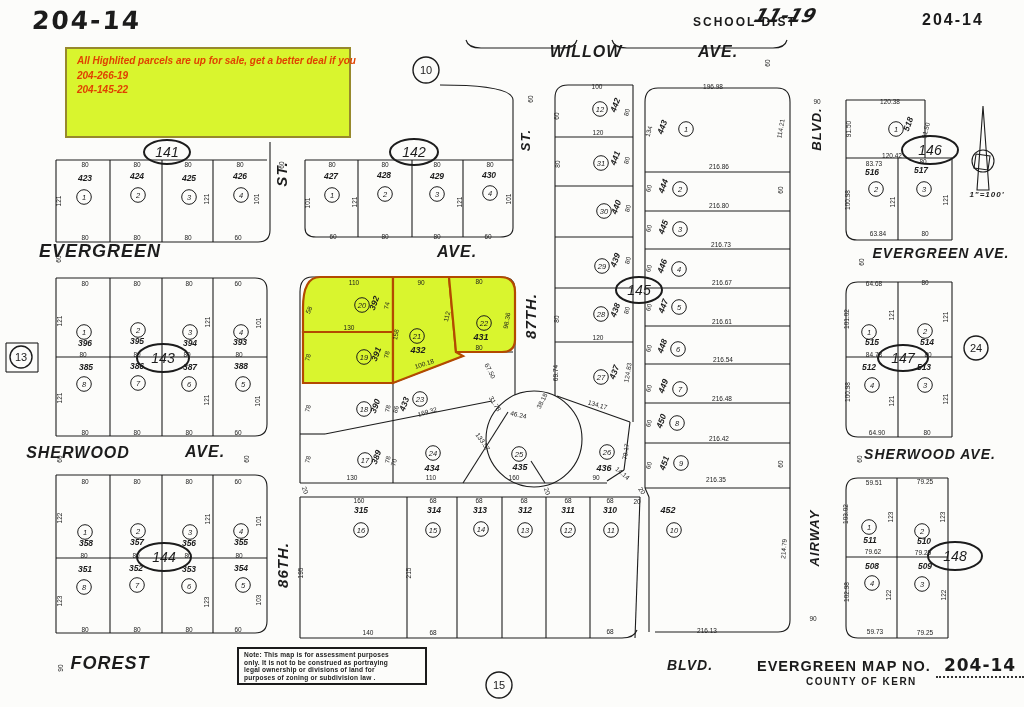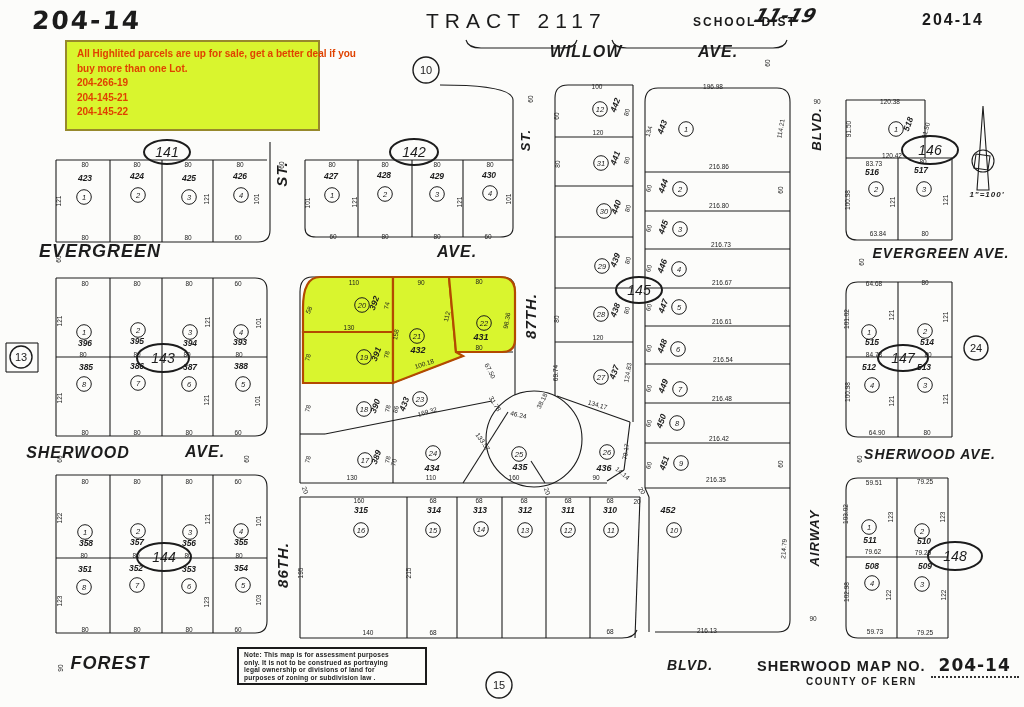--- a/index.html
+++ b/index.html
@@ -592,7 +592,6 @@
     </svg>
 
   <div class="abs hand" style="left:32px;top:6px;font-size:25px;letter-spacing:2px;">204-14</div>
-  <div class="abs tract" style="left:426px;top:9px;">TRACT 2117</div>
   <div class="abs schooldist" style="left:693px;top:15px;">SCHOOL DIST</div>
   <div class="abs hand" style="left:755px;top:4px;font-size:19px;font-style:italic;transform:skewX(-18deg);">11-19</div>
   <div class="abs sheetno" style="left:922px;top:11px;">204-14</div>

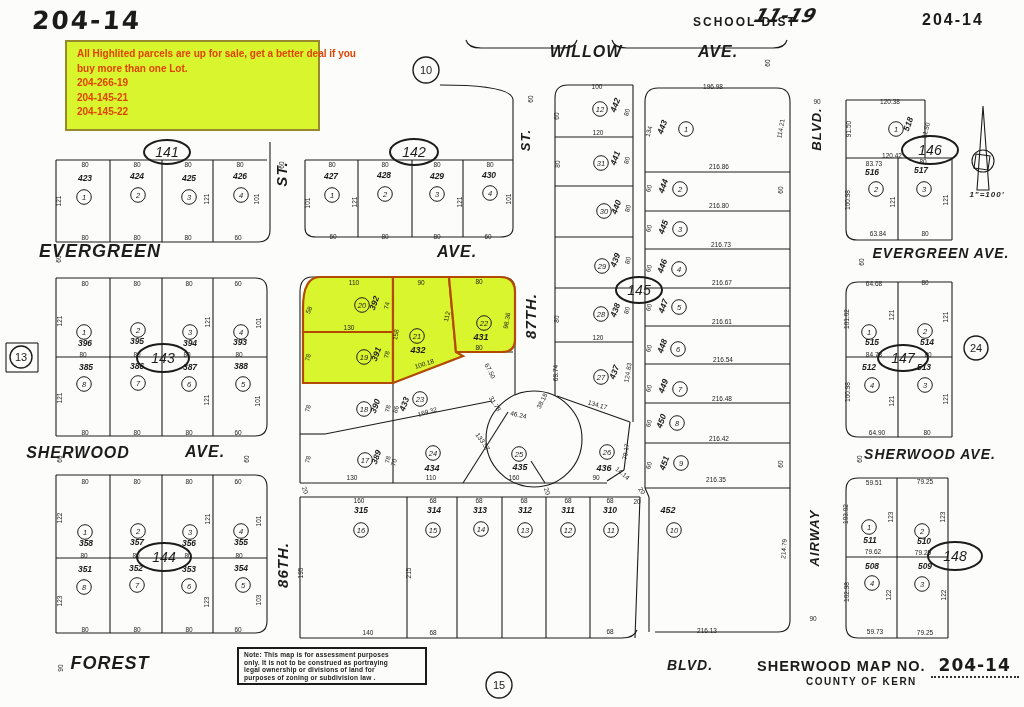--- a/index.html
+++ b/index.html
@@ -596,7 +596,7 @@
   <div class="abs hand" style="left:755px;top:4px;font-size:19px;font-style:italic;transform:skewX(-18deg);">11-19</div>
   <div class="abs sheetno" style="left:922px;top:11px;">204-14</div>
 
-  <div class="notice abs" id="notice-box" style="left:65px;top:40px;width:255px;height:91px;background:#d9f52e;color:#e04200;">
+  <div class="notice abs" id="notice-box" style="left:65px;top:47px;width:286px;height:91px;background:#d9f52e;color:#e04200;font-style:italic;">
     <div>All Highlited parcels are up for sale, get a better deal if you</div>
     <div>buy more than one Lot.</div>
     <div>204-266-19</div>

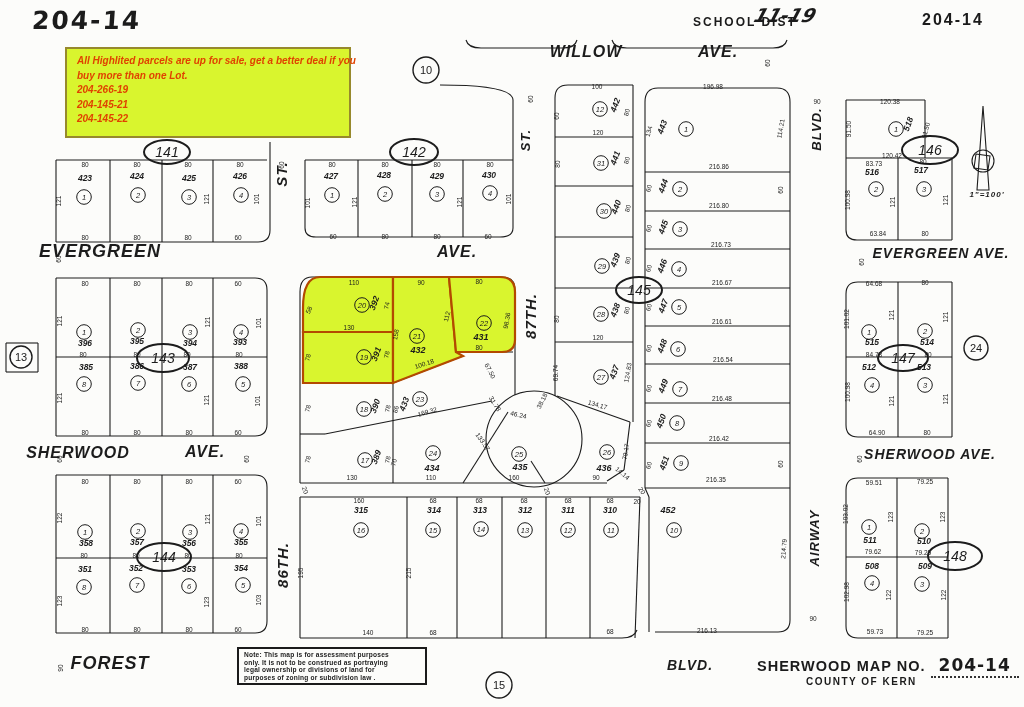--- a/index.html
+++ b/index.html
@@ -598,7 +598,6 @@
 
   <div class="notice abs" id="notice-box" style="left:65px;top:47px;width:286px;height:91px;background:#d9f52e;color:#e04200;font-style:italic;">
     <div>All Highlited parcels are up for sale, get a better deal if you</div>
-    <div>buy more than one Lot.</div>
     <div>204-266-19</div>
     <div>204-145-21</div>
     <div>204-145-22</div>

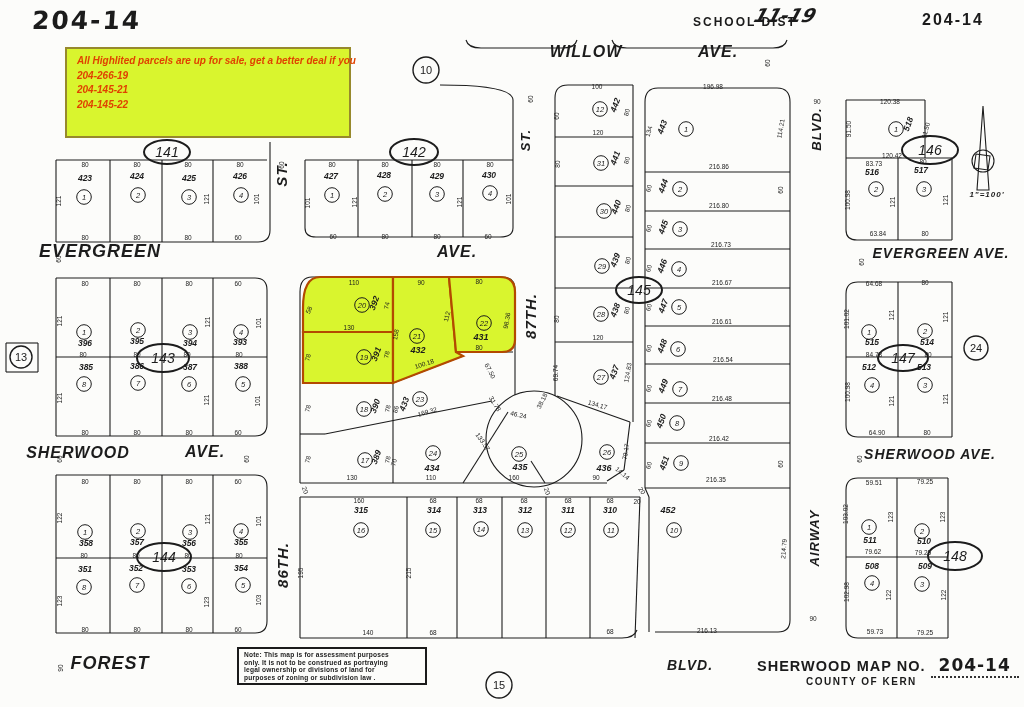--- a/index.html
+++ b/index.html
@@ -599,7 +599,6 @@
   <div class="notice abs" id="notice-box" style="left:65px;top:47px;width:286px;height:91px;background:#d9f52e;color:#e04200;font-style:italic;">
     <div>All Highlited parcels are up for sale, get a better deal if you</div>
     <div>204-266-19</div>
-    <div>204-145-21</div>
     <div>204-145-22</div>
   </div>
 

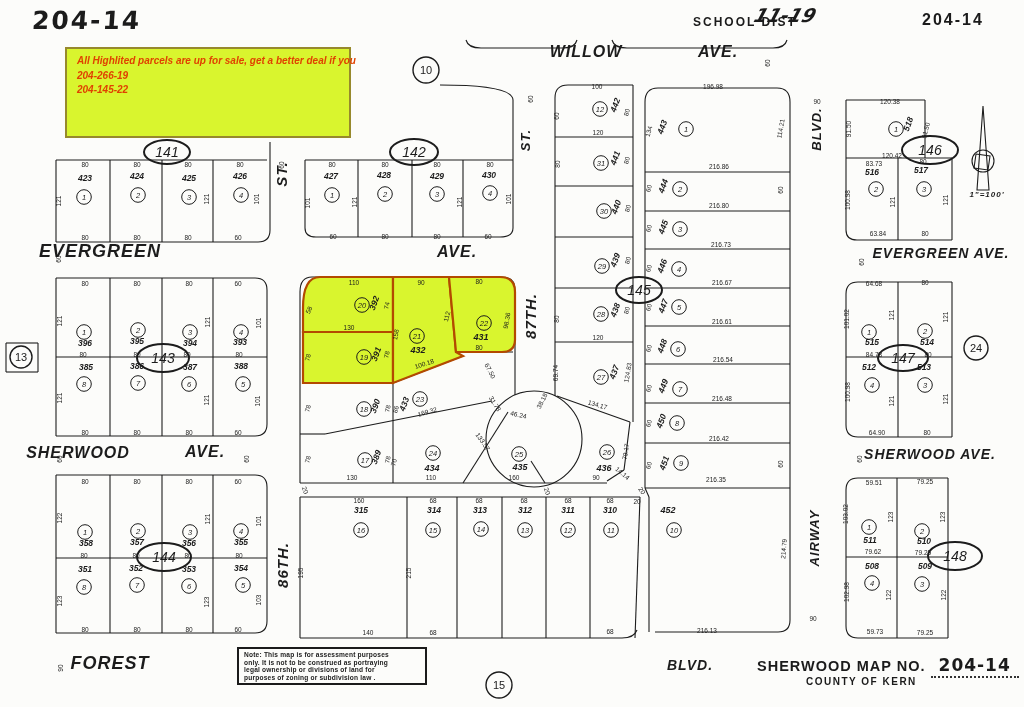--- a/index.html
+++ b/index.html
@@ -609,7 +609,7 @@
     <div>purposes of zoning or subdivision law .</div>
   </div>
 
-  <div class="abs assessor" style="left:757px;top:655px;"><span>SHERWOOD MAP NO.</span>
+  <div class="abs assessor" style="left:757px;top:655px;"><span>EVERGREEN MAP NO.</span>
     <span class="hand dotted-underline" style="font-size:17px;">204-14</span>
   </div>
   <div class="abs county" style="left:806px;top:676px;">COUNTY OF KERN</div>

